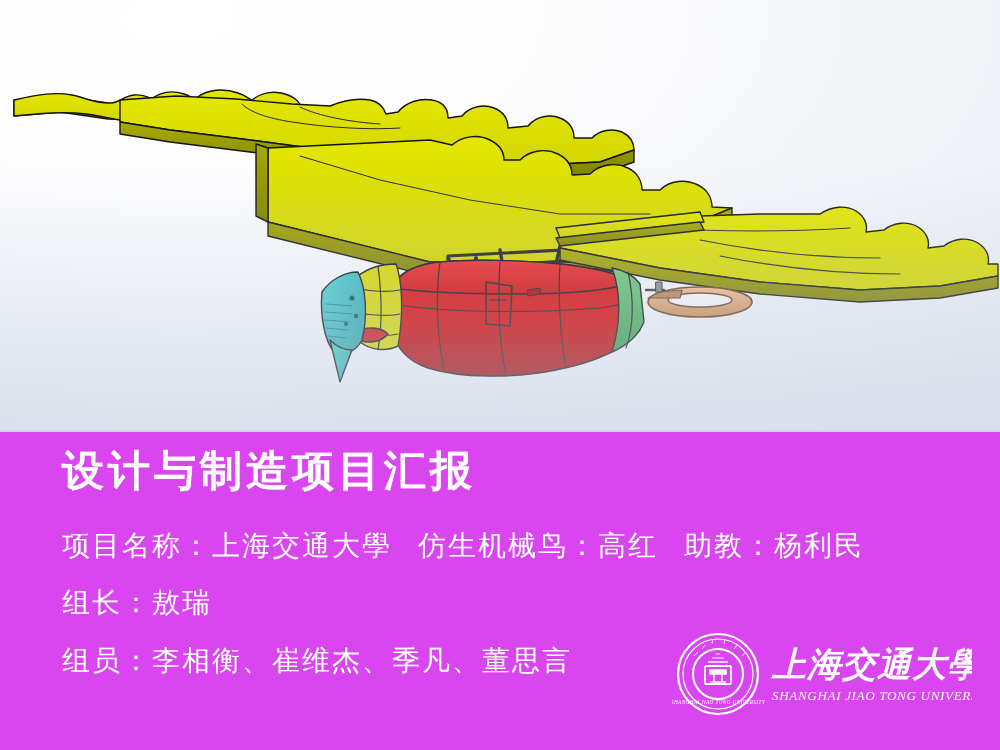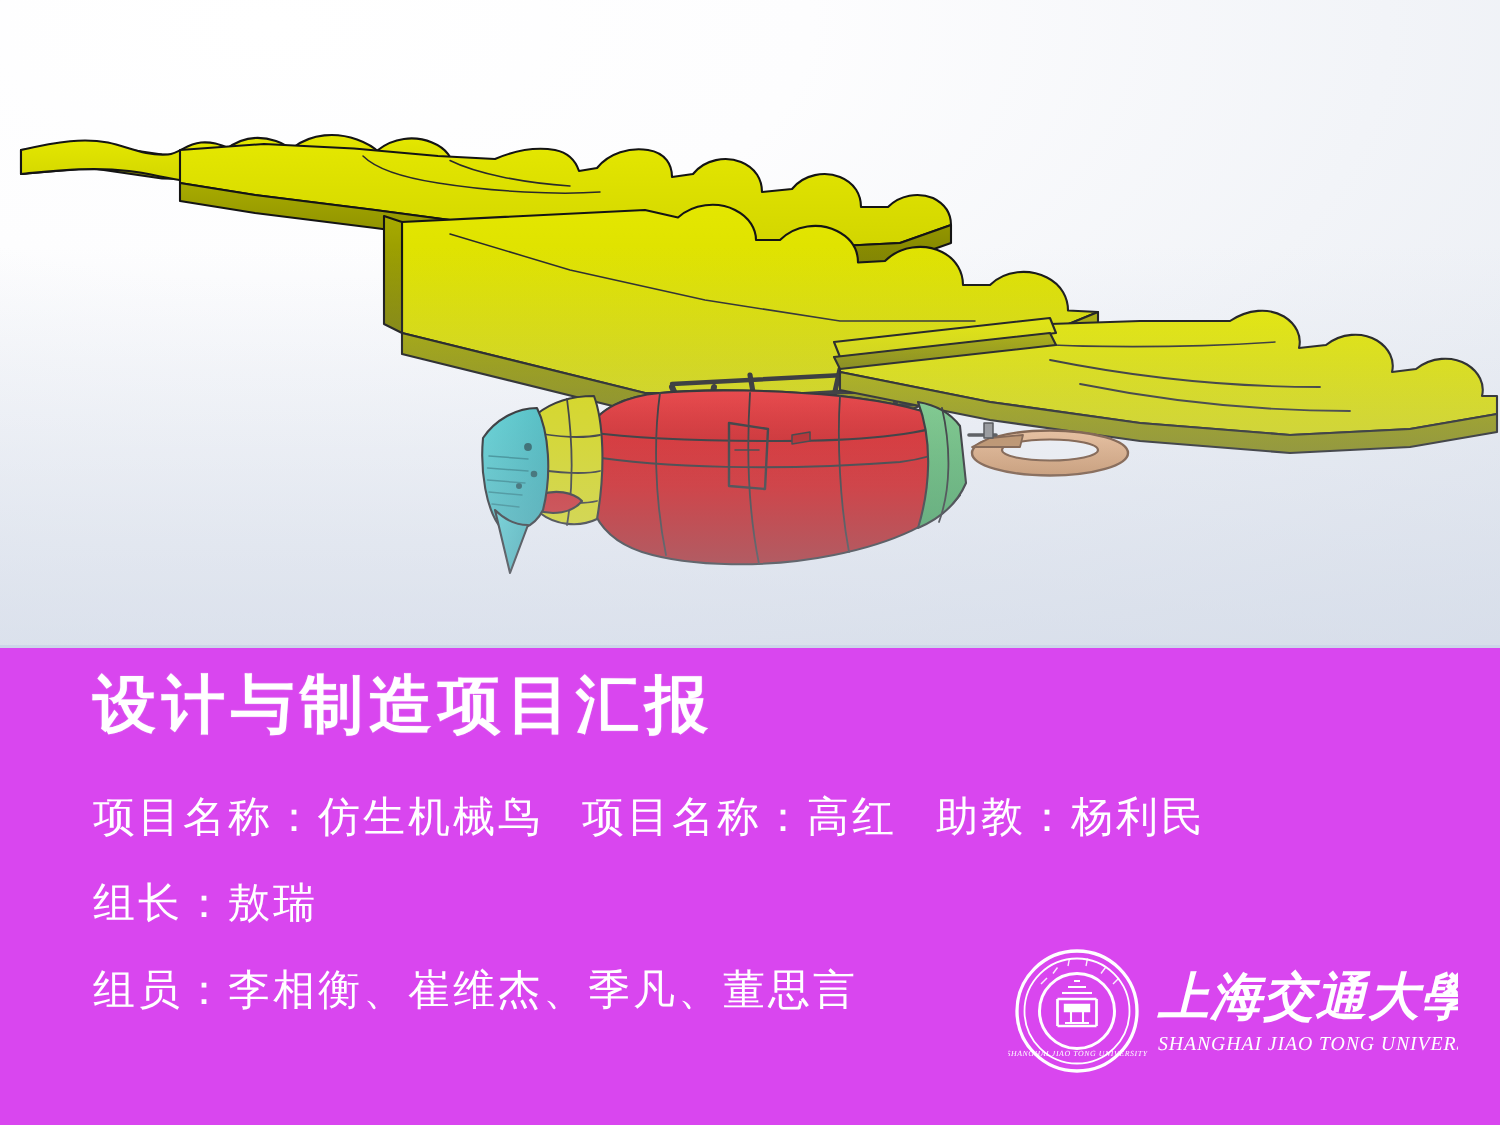--- a/index.html
+++ b/index.html
@@ -280,7 +280,7 @@
     <div class="title">设计与制造项目汇报</div>
 
     <div class="line" id="line-project">
-      <span>项目名称：仿生机械鸟</span><span class="gap"></span><span>项目名称：高红</span><span class="gap"></span><span>助教：杨利民</span>
+      <span>项目名称：上海交通大學</span><span class="gap"></span><span>项目名称：高红</span><span class="gap"></span><span>助教：杨利民</span>
     </div>
 
     <div class="line" id="line-members">组员：李相衡、崔维杰、季凡、董思言</div>

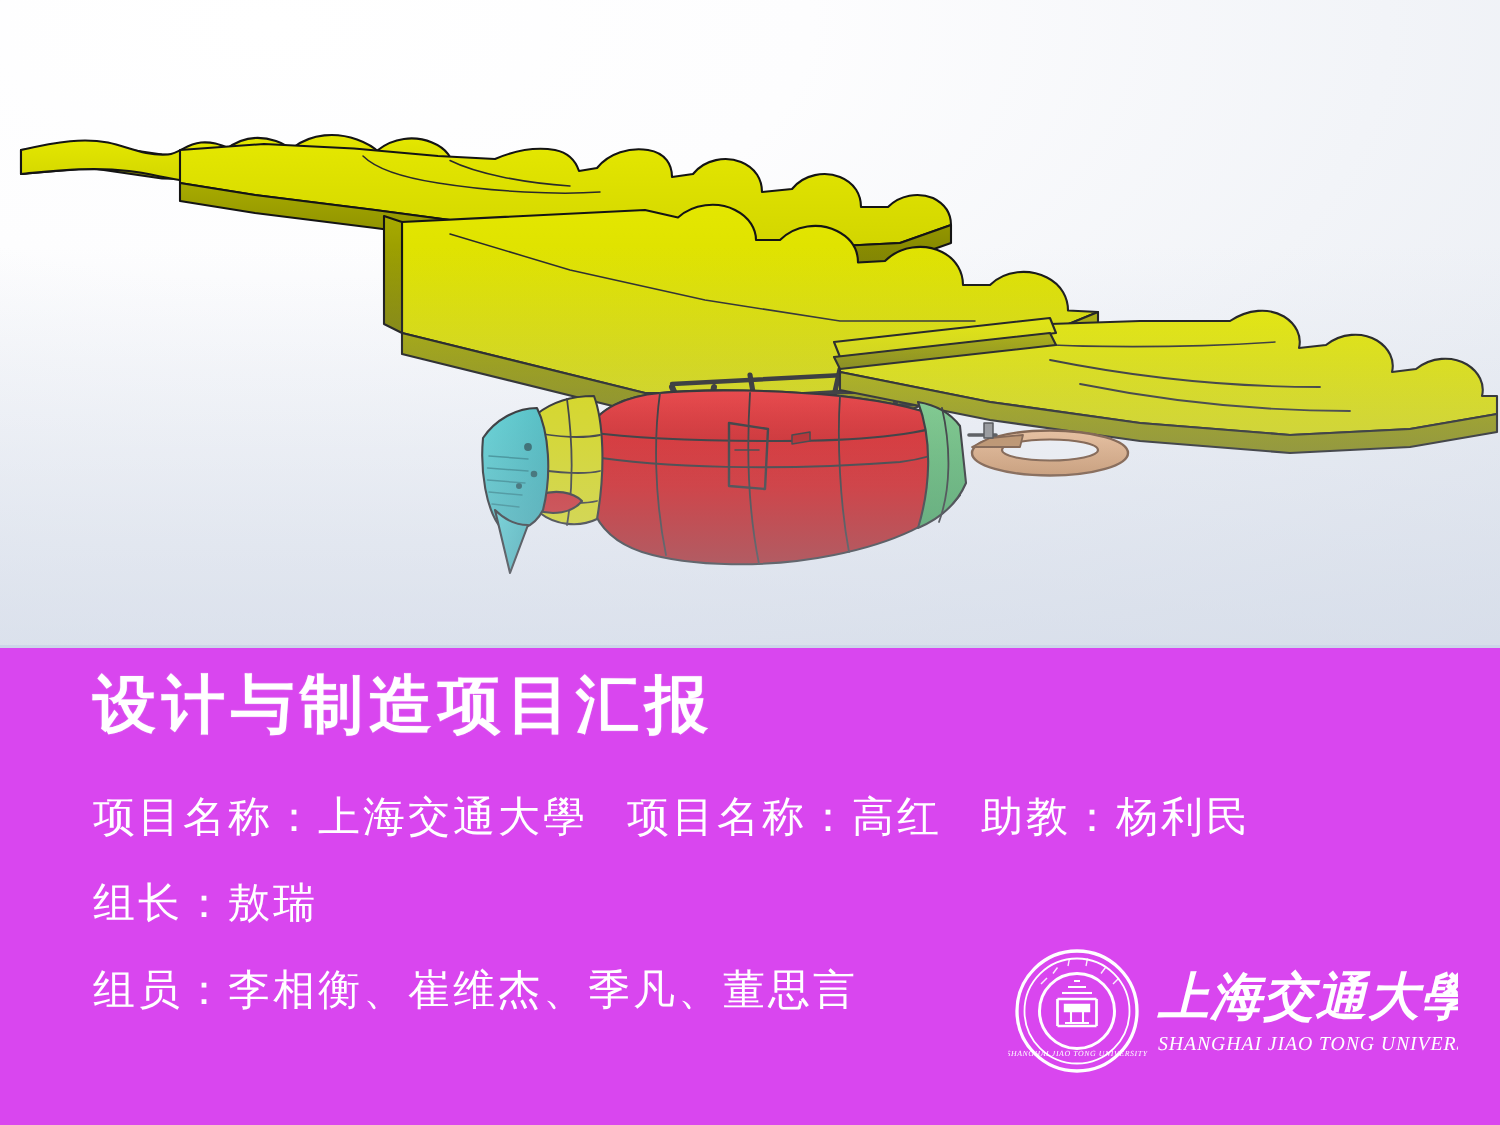--- a/index.html
+++ b/index.html
@@ -280,7 +280,7 @@
     <div class="title">设计与制造项目汇报</div>
 
     <div class="line" id="line-project">
-      <span>项目名称：上海交通大學</span><span class="gap"></span><span>项目名称：高红</span><span class="gap"></span><span>助教：杨利民</span>
+      <span>项目名称：上海交通大學</span><span class="gap"></span><span>仿生机械鸟：高红</span><span class="gap"></span><span>助教：杨利民</span>
     </div>
 
     <div class="line" id="line-members">组员：李相衡、崔维杰、季凡、董思言</div>

